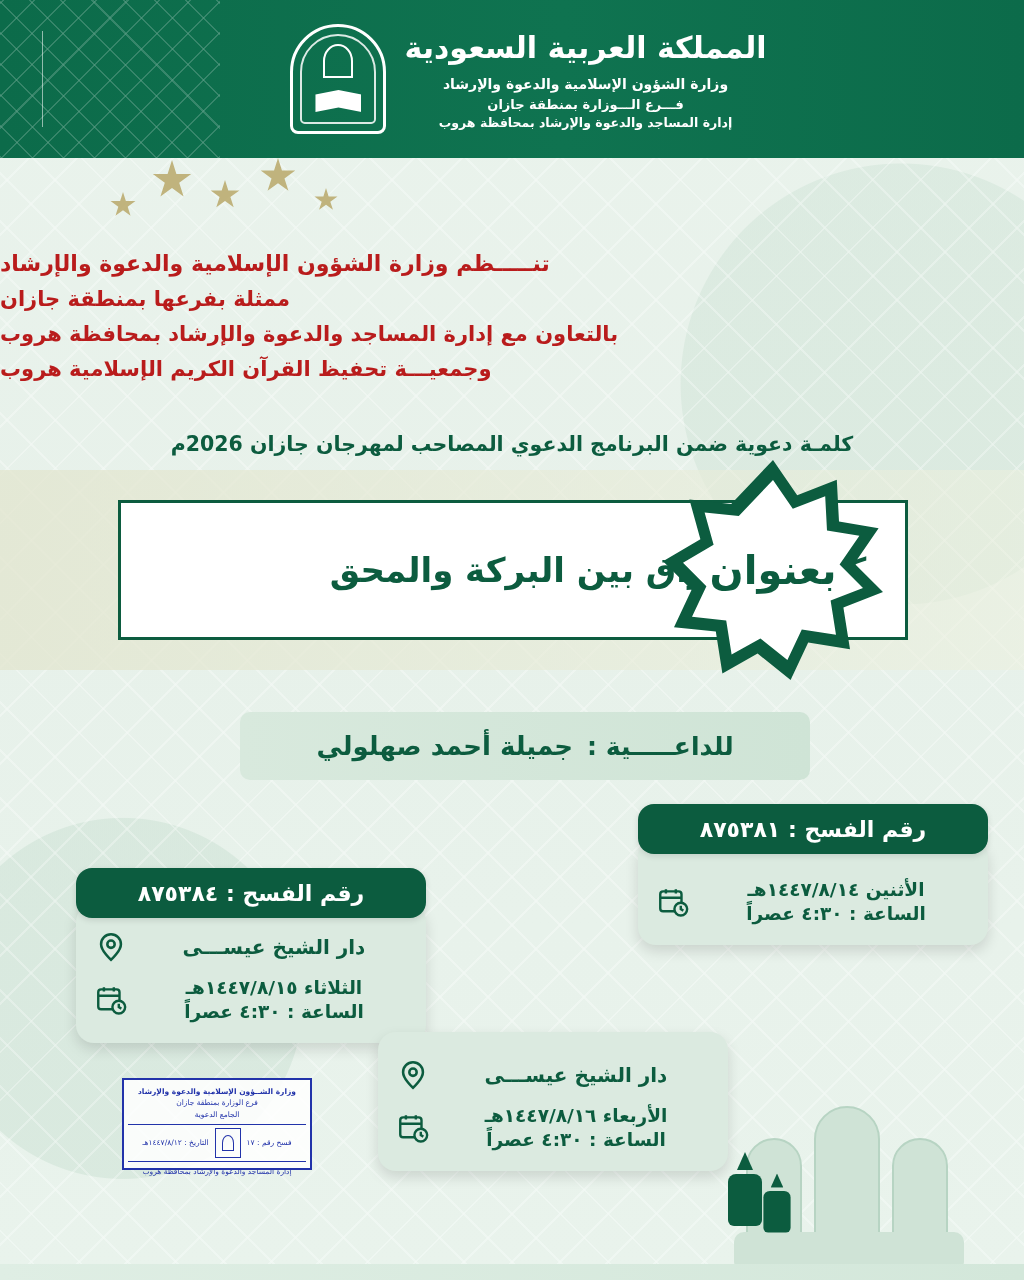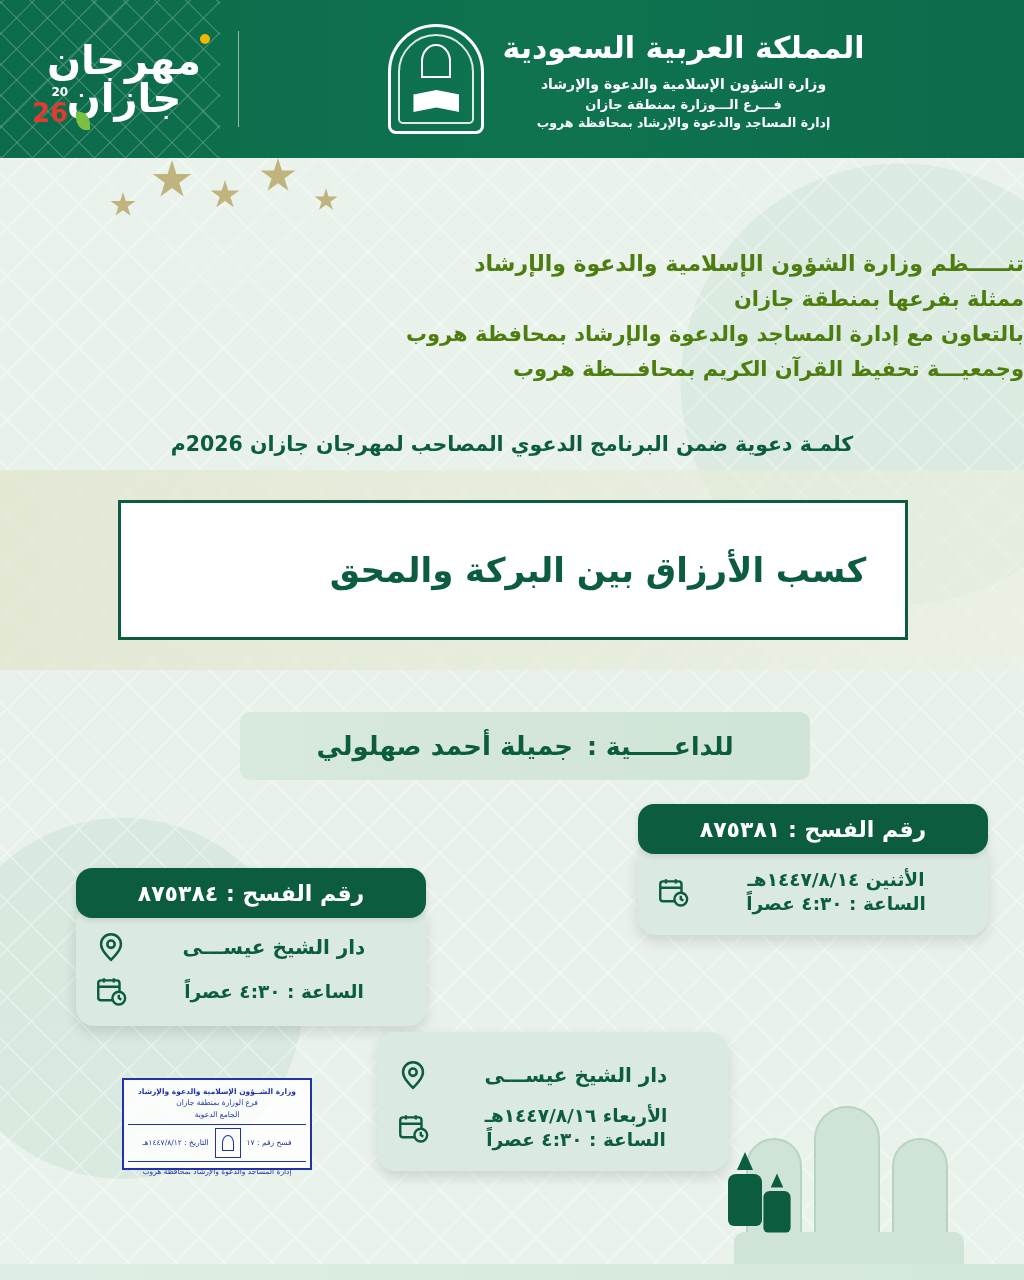--- a/index.html
+++ b/index.html
@@ -294,15 +294,6 @@
 
   <div class="divider-v"></div>
 
-  <div class="fest-logo">
-    <div class="ar">مهرجان جازان</div>
-    <div class="dot"></div>
-    <div class="leaf"></div>
-    <div class="yr">
-      <small>20</small>
-      <span>26</span>
-    </div>
-  </div>
 </div>
 
 <div class="ornament">

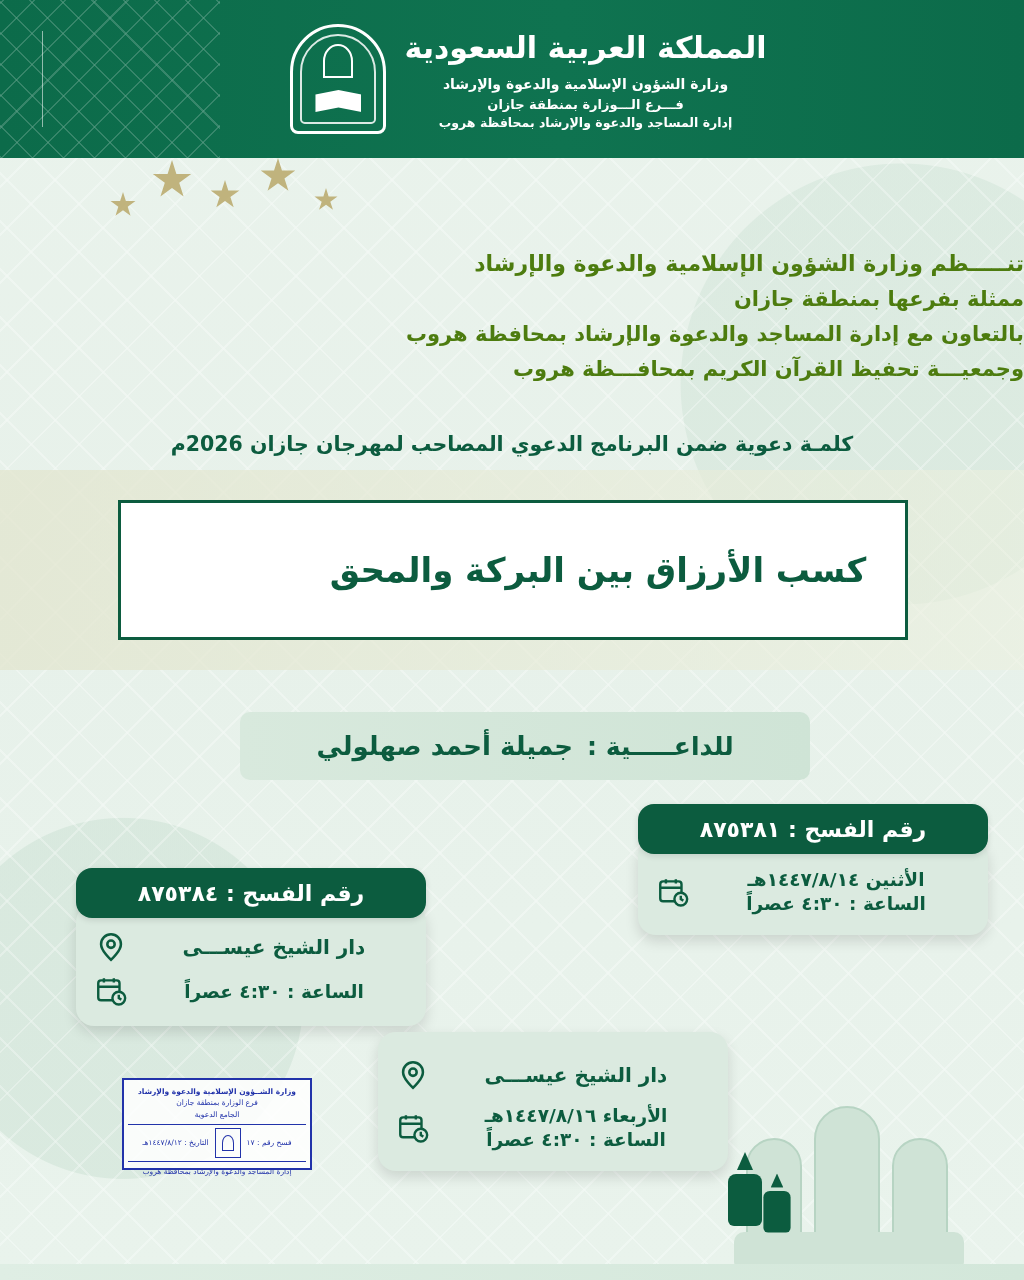--- a/index.html
+++ b/index.html
@@ -123,7 +123,7 @@
   
   .intro{
     position:absolute; top:240px; left:0; right:0;
-    text-align:right; color:#4d7c0f;
+    text-align:left; color:#b91c1c;
     font-weight:700;
   }
   .intro div{ margin:11px 0; font-size:21px; letter-spacing:.2px;}

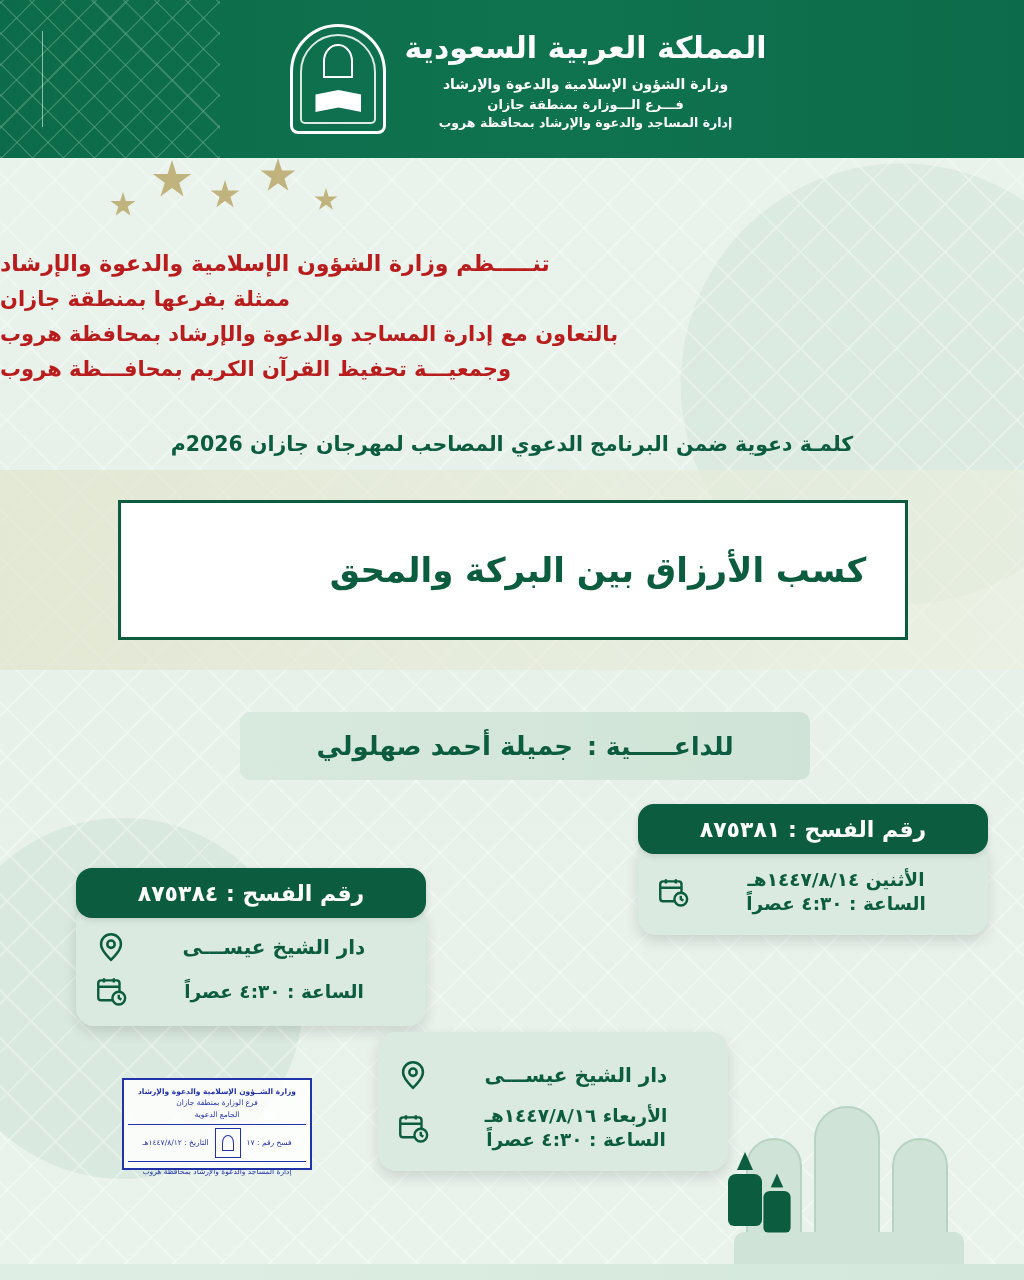--- a/index.html
+++ b/index.html
@@ -308,7 +308,7 @@
   <div class="l1">تنـــــظم وزارة الشؤون الإسلامية والدعوة والإرشاد</div>
   <div>ممثلة بفرعها بمنطقة جازان</div>
   <div>بالتعاون مع إدارة المساجد والدعوة والإرشاد بمحافظة هروب</div>
-  <div>وجمعيـــة تحفيظ القرآن الكريم بمحافـــظة هروب</div>
+  <div>وجمعيـــة تحفيظ القرآن الكريم الإسلامية هروب</div>
 </div>
 
 <div class="subtitle">كلمـة دعوية ضمن البرنامج الدعوي المصاحب لمهرجان جازان 2026م</div>

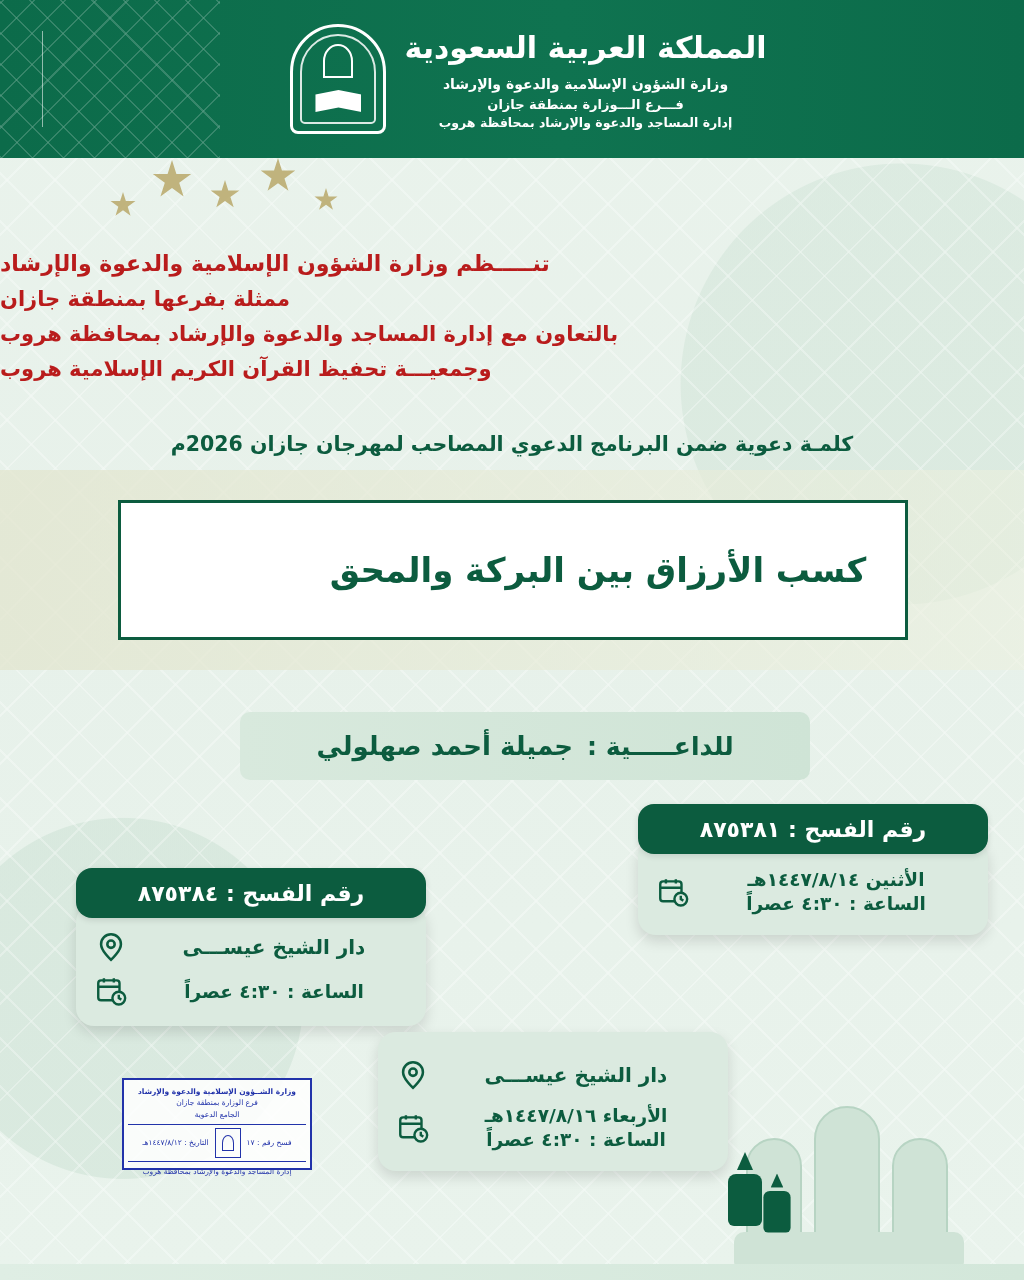--- a/index.html
+++ b/index.html
@@ -316,6 +316,9 @@
 <div class="title-wrap">
   <div class="title-box"></div>
   <div class="title-text">كسب الأرزاق بين البركة والمحق</div>
+  <div class="badge-star">
+    <div class="badge-inner">بعنوان</div>
+  </div>
 </div>
 
 <div class="speaker">

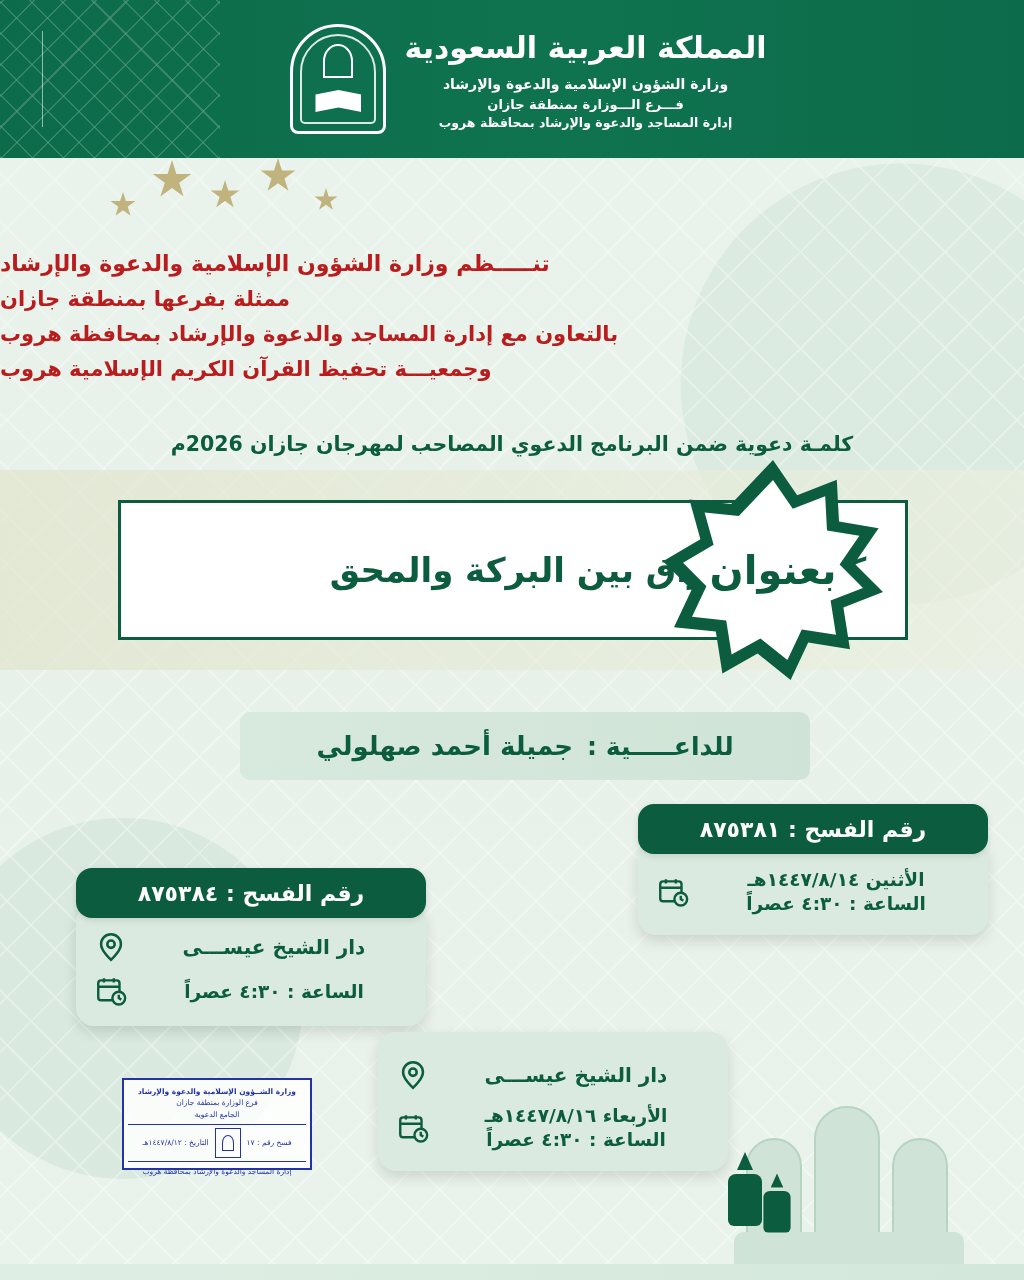--- a/index.html
+++ b/index.html
@@ -329,7 +329,7 @@
 <div class="card card-a">
   <div class="head">رقم الفسح : ٨٧٥٣٨١</div>
   <div class="body">
-    <div class="row" style="">
+    <div class="row" style="margin-top:10px">
       <span class="lines">
         <div>الأثنين ١٤٤٧/٨/١٤هـ</div>
         <div>الساعة : ٤:٣٠ عصراً</div>

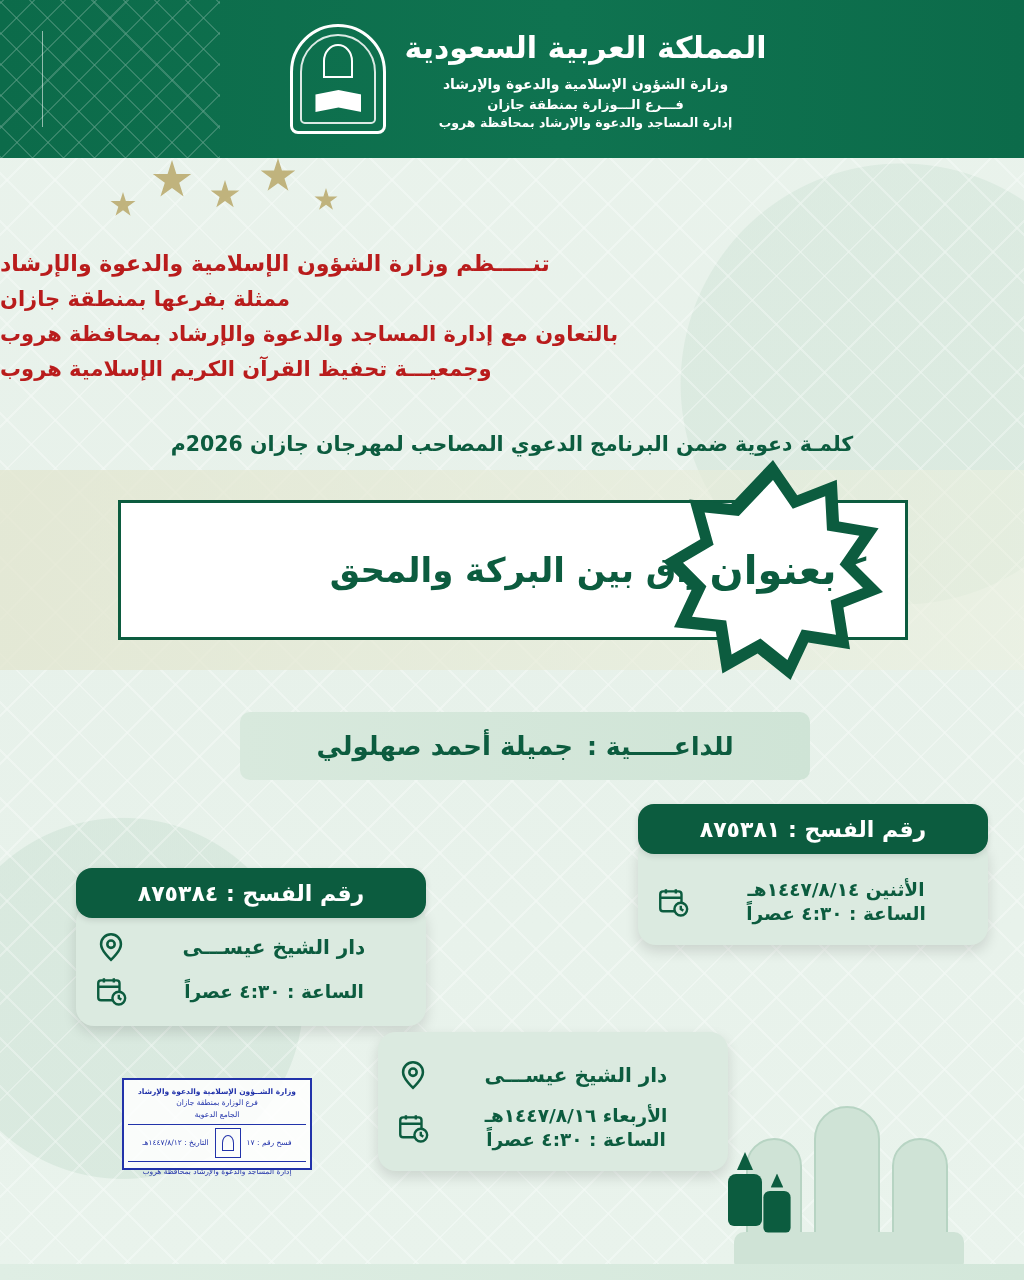--- a/index.html
+++ b/index.html
@@ -356,6 +356,7 @@
     </div>
     <div class="row" style="margin-top:10px">
       <span class="lines">
+        <div>الثلاثاء ١٤٤٧/٨/١٥هـ</div>
         <div>الساعة : ٤:٣٠ عصراً</div>
       </span>
       <svg class="icon" viewBox="0 0 24 24" fill="none" stroke="currentColor" stroke-width="1.7">

